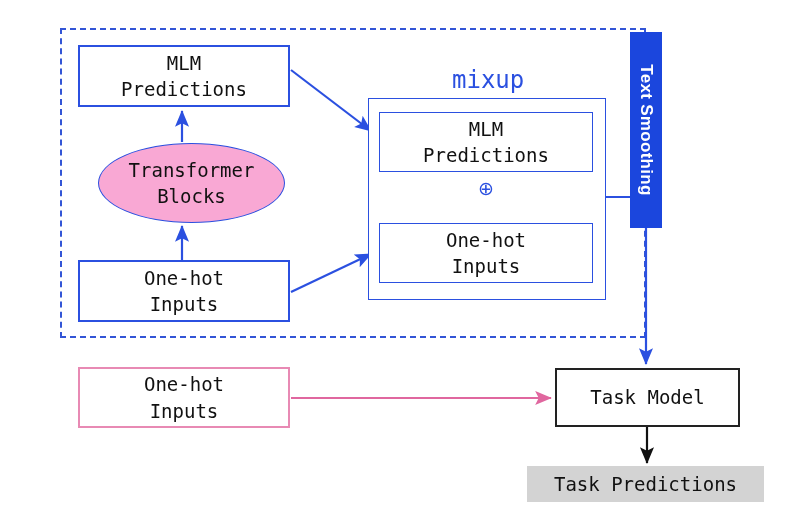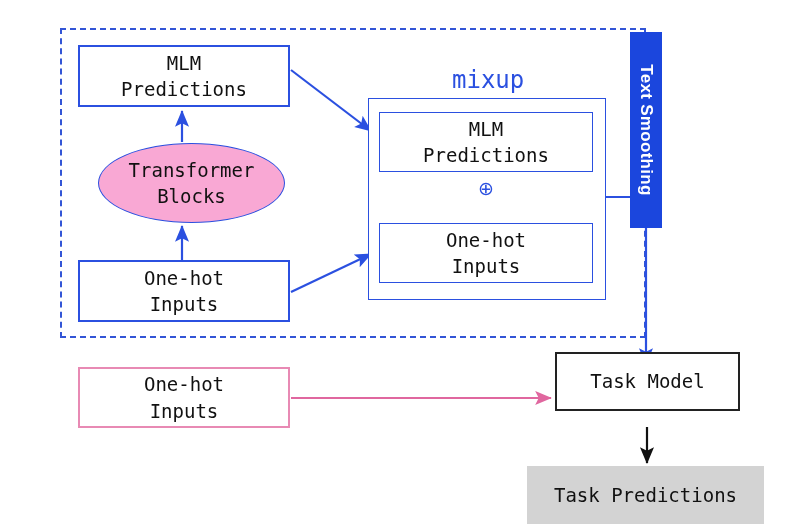--- a/index.html
+++ b/index.html
@@ -195,7 +195,7 @@
   <div class="node box-pink" style="left:78px; top:367px; width:212px; height:61px;">One-hot
 Inputs</div>
 
-  <div class="node box-black" style="left:555px; top:352px; width:185px; height:59px;">Task Model</div>
+  <div class="node box-black" style="left:555px; top:368px; width:185px; height:59px;">Task Model</div>
 
   <div class="node box-gray" style="left:527px; top:466px; width:237px; height:58px;">Task Predictions</div>
 

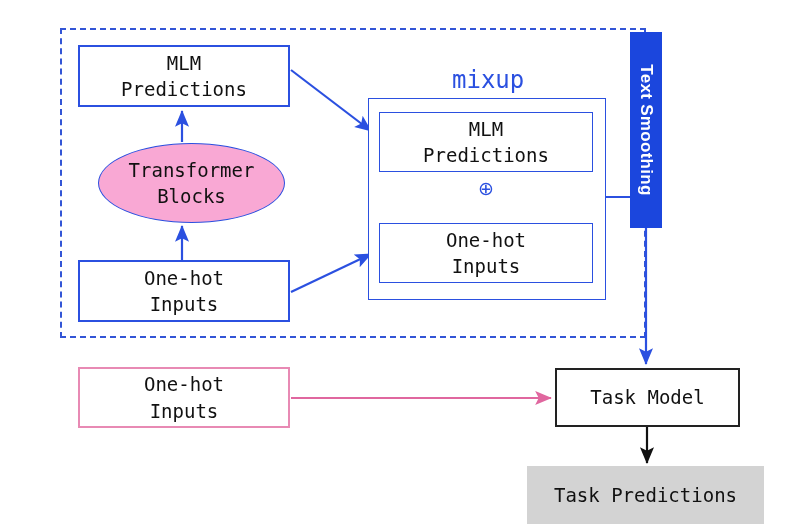--- a/index.html
+++ b/index.html
@@ -197,7 +197,7 @@
 
   <div class="node box-black" style="left:555px; top:368px; width:185px; height:59px;">Task Model</div>
 
-  <div class="node box-gray" style="left:527px; top:466px; width:237px; height:58px;">Task Predictions</div>
+  <div class="node box-gray" style="left:527px; top:466px; width:237px; height:36px;">Task Predictions</div>
 
 </div>
 

